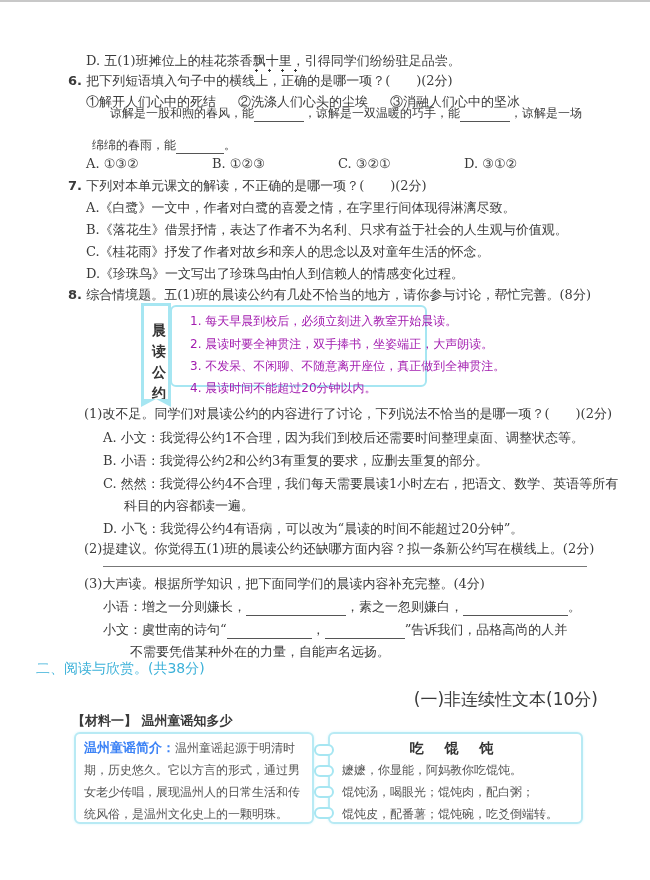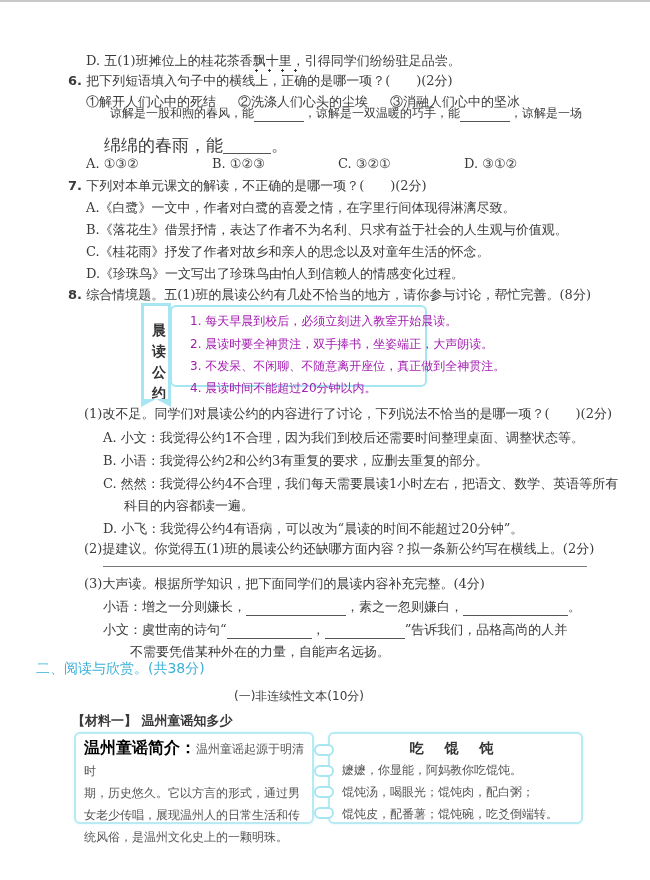--- a/index.html
+++ b/index.html
@@ -48,7 +48,7 @@
 <div class="line" style="left:110px;top:104px;font-size:12px;">
   <span>谅解是一股和煦的春风，能</span><span class="blank" style="width:50px"></span><span>，谅解是一双温暖的巧手，能</span><span class="blank" style="width:50px"></span><span>，谅解是一场</span>
 </div>
-<div class="line" style="left:104px;top:136px;font-size:17px;">
+<div class="line" style="left:92px;top:136px;font-size:12px;">
   <span>绵绵的春雨，能</span><span class="blank" style="width:48px"></span><span>。</span>
 </div>
 <div class="line" style="left:86px;top:155px;">A. ①③②</div>

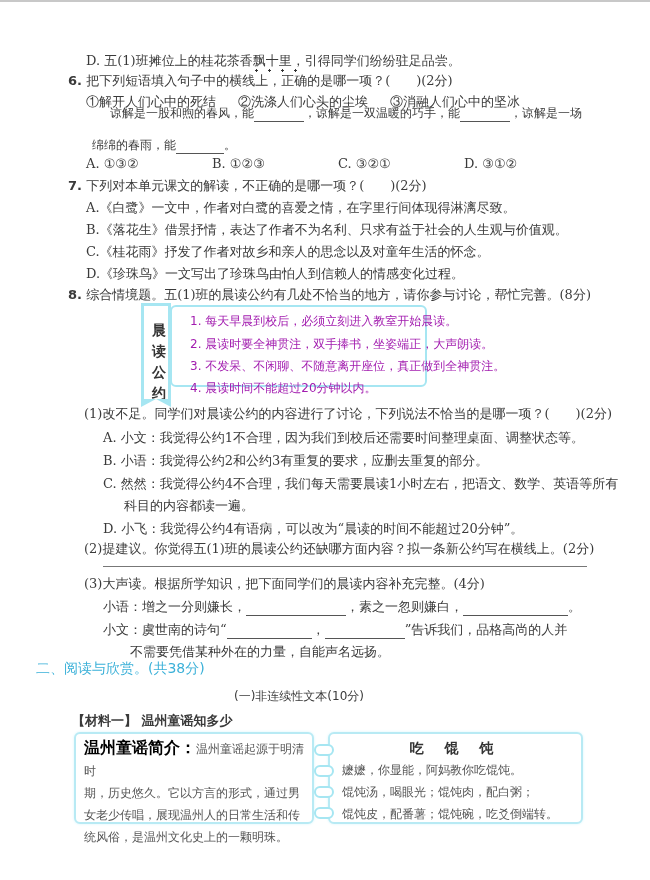--- a/index.html
+++ b/index.html
@@ -22,7 +22,7 @@
       line-height:21px;text-align:center;color:#333;padding-top:14px;}
   .rule{position:absolute;left:190px;font-family:"DejaVu Sans","Liberation Sans",sans-serif;font-size:12px;color:#a21caf;}
   .section-title{position:absolute;left:36px;top:660px;color:#3ab0d8;font-family:"DejaVu Sans","Liberation Sans",sans-serif;font-size:14px;}
-  .sub-title{position:absolute;left:0;width:598px;text-align:center;top:688px;font-family:"DejaVu Sans","Liberation Sans",sans-serif;font-size:12px;}
+  .sub-title{position:absolute;left:0;width:598px;text-align:right;top:688px;font-family:"DejaVu Sans","Liberation Sans",sans-serif;font-size:17px;}
   .mat-title{position:absolute;left:72px;top:712px;font-family:"DejaVu Sans","Liberation Sans",sans-serif;font-weight:bold;font-size:13px;}
   .card{position:absolute;top:732px;height:92px;border:2px solid #b8eaf4;border-radius:6px;background:#fff;
       box-shadow:0 0 3px #d8f5fb;font-size:12px;line-height:22px;color:#555;}

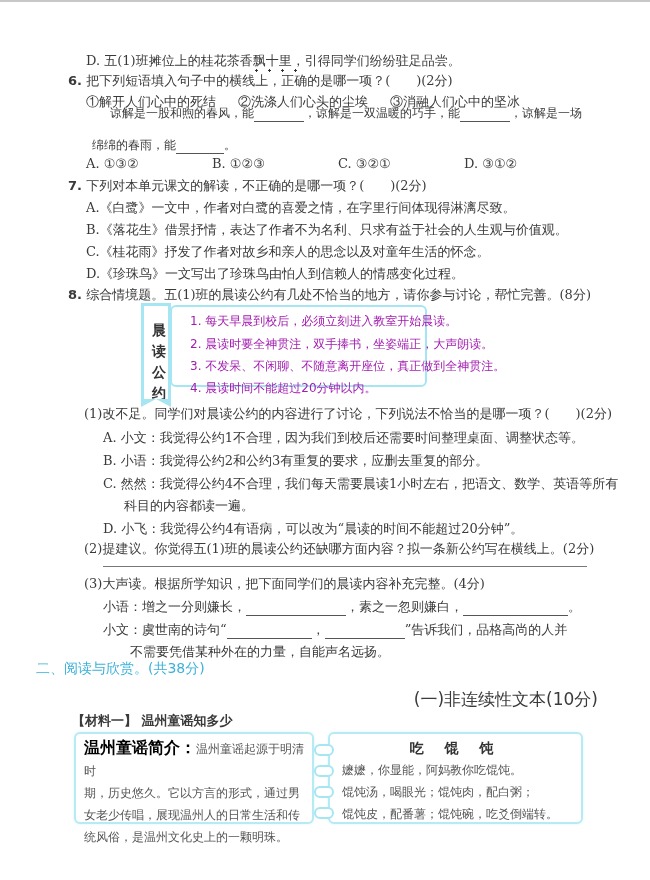--- a/index.html
+++ b/index.html
@@ -28,7 +28,7 @@
       box-shadow:0 0 3px #d8f5fb;font-size:12px;line-height:22px;color:#555;}
   .card-left{left:74px;width:240px;padding:3px 8px;box-sizing:border-box;}
   .card-right{left:328px;width:255px;padding:3px 12px;box-sizing:border-box;}
-  .card-left b{color:#000000;font-size:16px;}
+  .card-left b{color:#3b82f6;font-size:13px;}
   .ring{position:absolute;left:314px;width:16px;height:8px;border:2px solid #a6e6f2;border-radius:8px;background:#fff;}
   .card-right .ctitle{text-align:center;font-weight:bold;font-size:14px;color:#333;letter-spacing:8px;}
   .hr{position:absolute;left:103px;width:484px;height:1px;background:#777;top:566px;}

